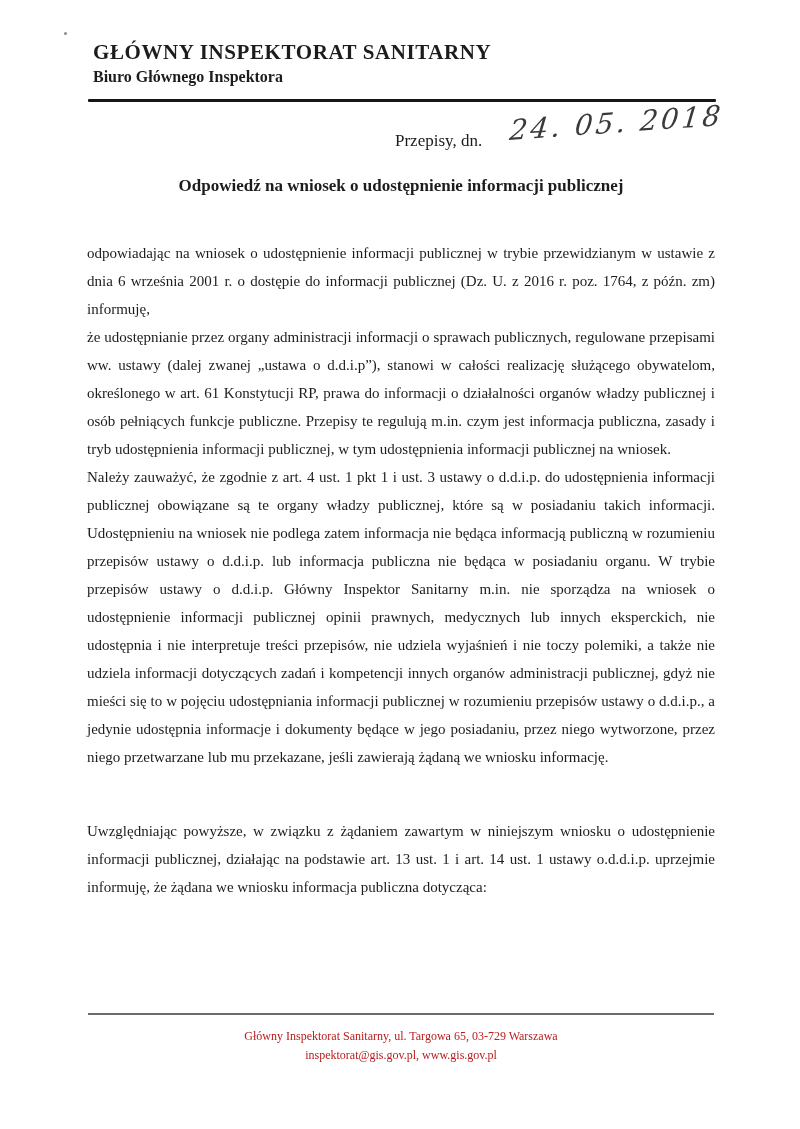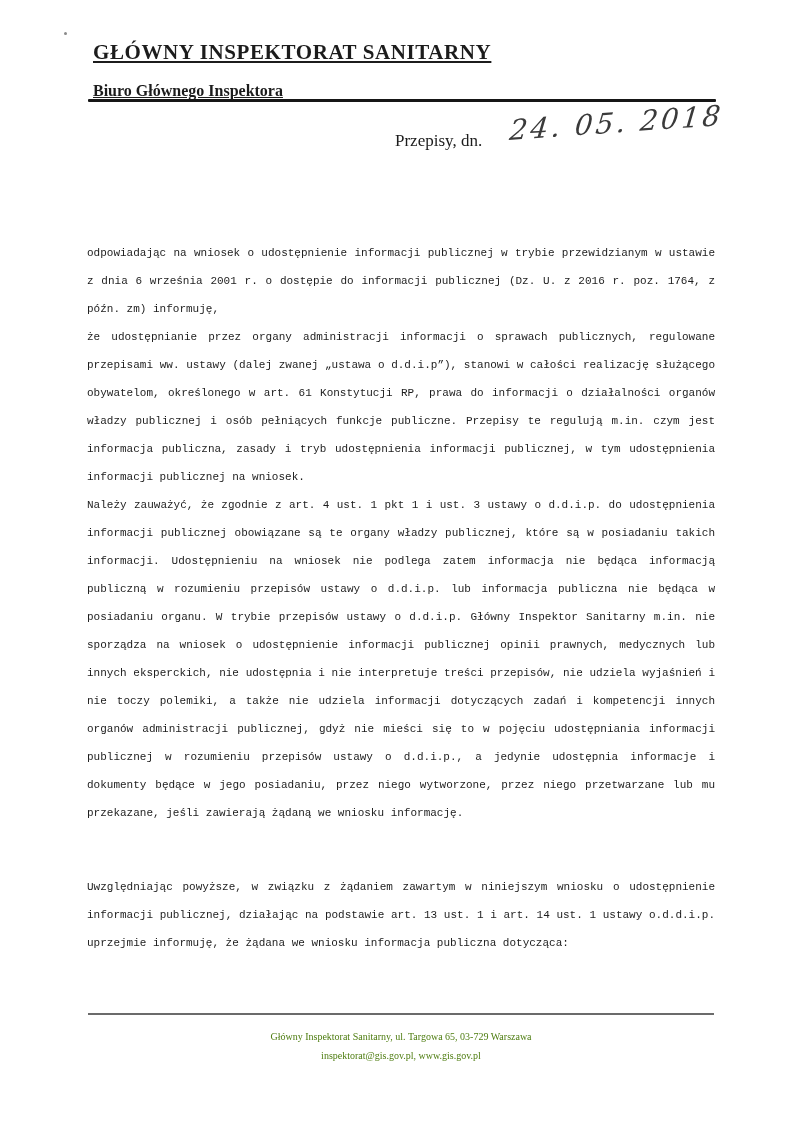--- a/index.html
+++ b/index.html
@@ -31,7 +31,6 @@
     left: 93px;
     top: 40px;
     width: 630px;
-    text-decoration: underline;
   }
   .org-name {
     font-size: 21px;

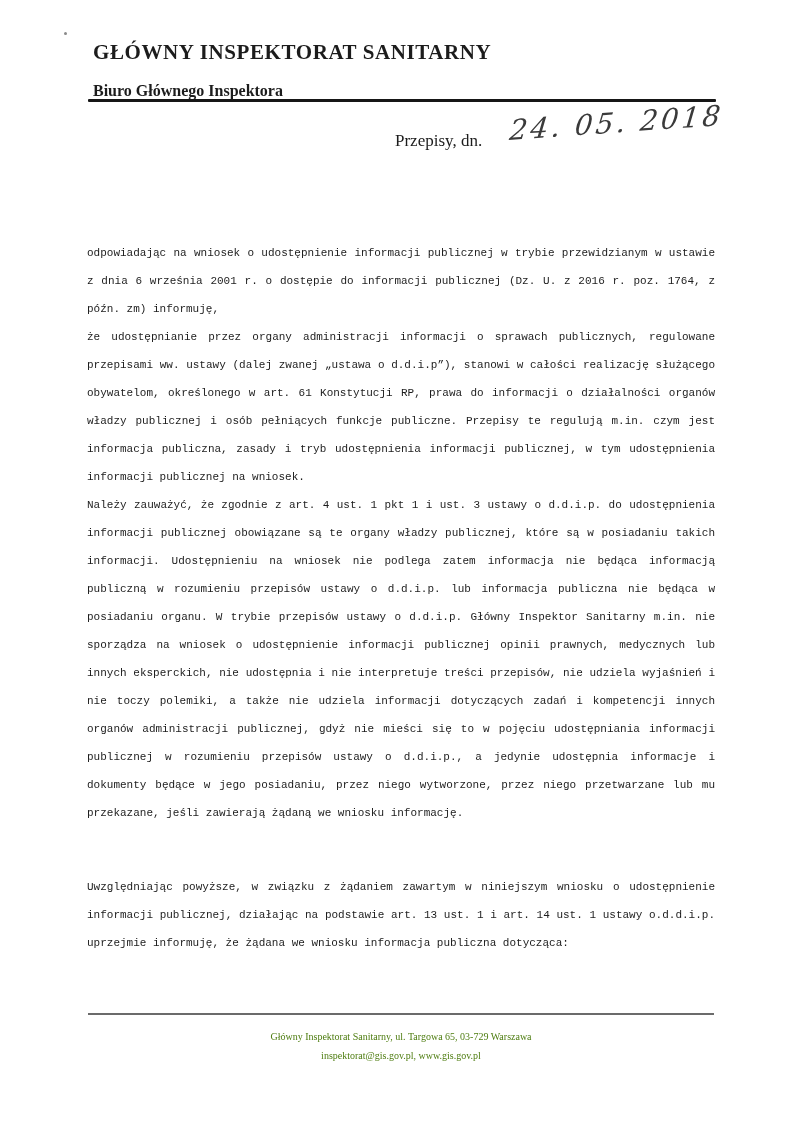--- a/index.html
+++ b/index.html
@@ -41,7 +41,7 @@
   .office-name {
     font-size: 16px;
     font-weight: bold;
-    margin-top: 17px;
+    margin-top: 3px;
   }
   .head-rule {
     position: absolute;

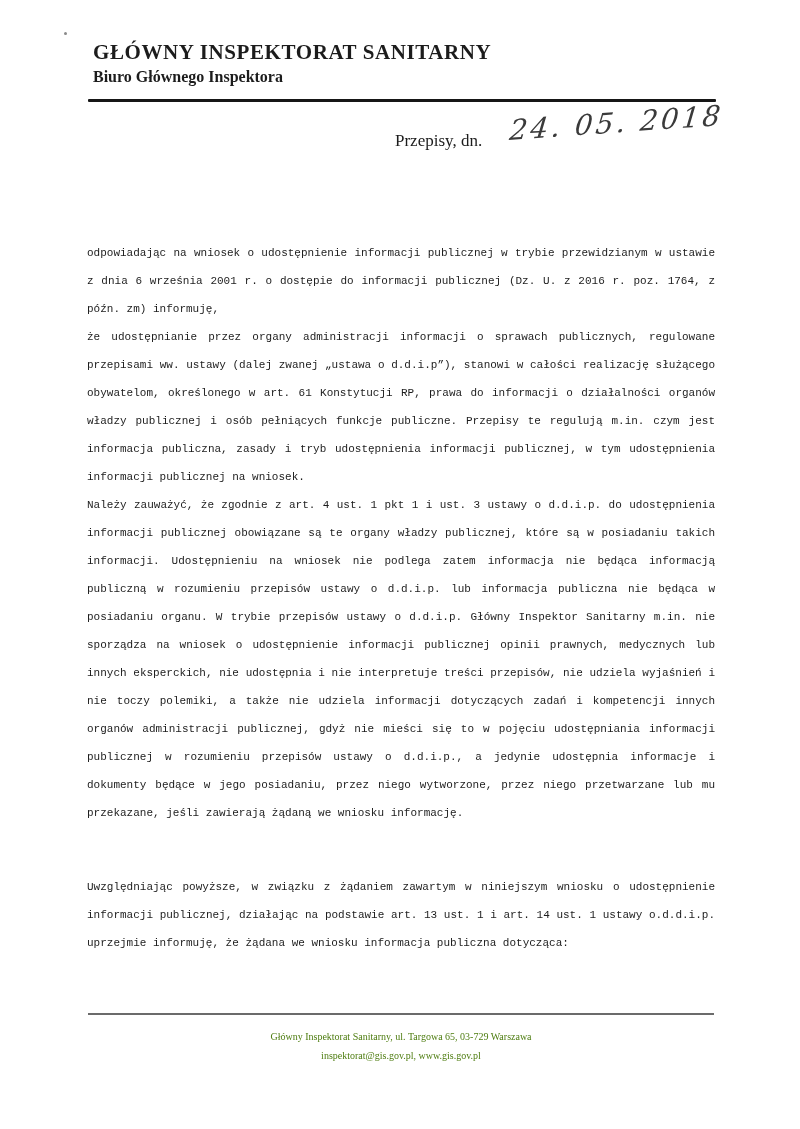--- a/index.html
+++ b/index.html
@@ -137,6 +137,7 @@
     <span class="handwritten-date">24. 05. 2018</span>
   </div>
 
+  <h1 class="doc-title">Odpowiedź na wniosek o udostępnienie informacji publicznej</h1>
 
   <main class="body-text">
     <p>odpowiadając na wniosek o udostępnienie informacji publicznej w trybie przewidzianym w ustawie z dnia 6 września 2001 r. o dostępie do informacji publicznej (Dz. U. z 2016 r. poz. 1764, z późn. zm) informuję,</p>

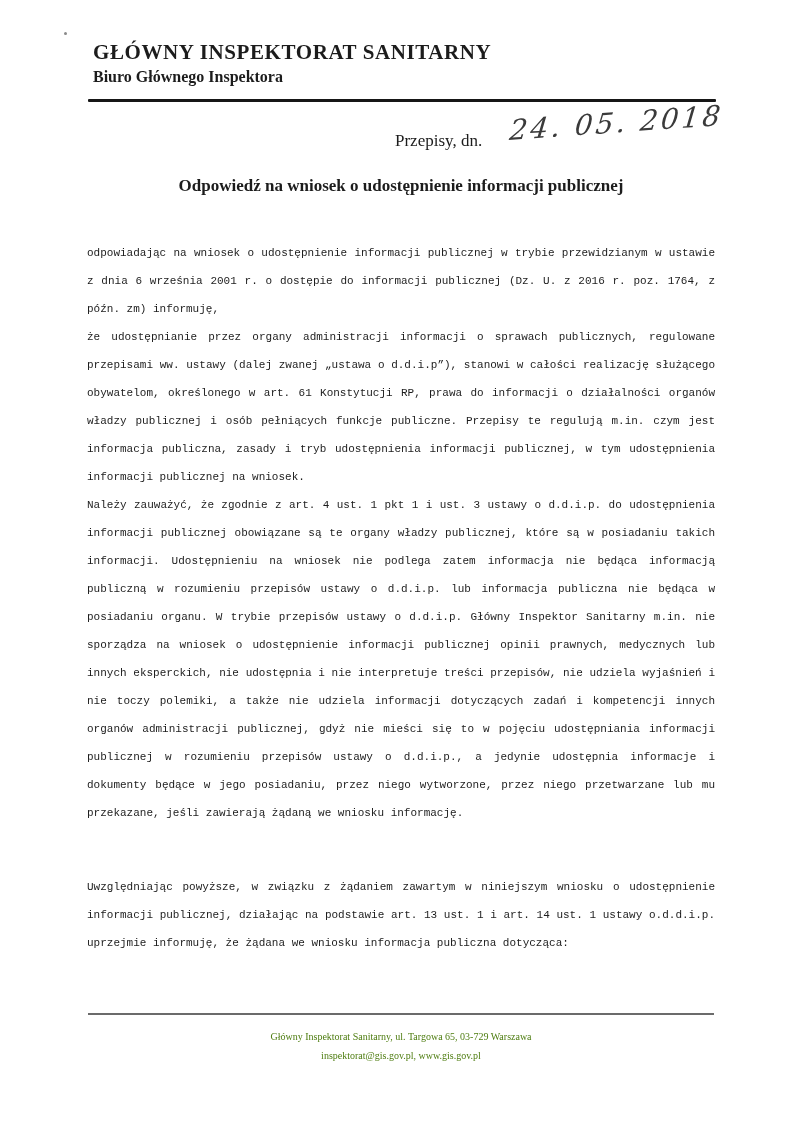--- a/index.html
+++ b/index.html
@@ -87,10 +87,9 @@
     left: 87px;
     top: 239px;
     width: 628px;
-    font-size: 11px;
+    font-size: 15px;
     line-height: 28px;
     text-align: justify;
-    font-family: Liberation Mono, monospace;
   }
   .body-text p {
     margin: 0;

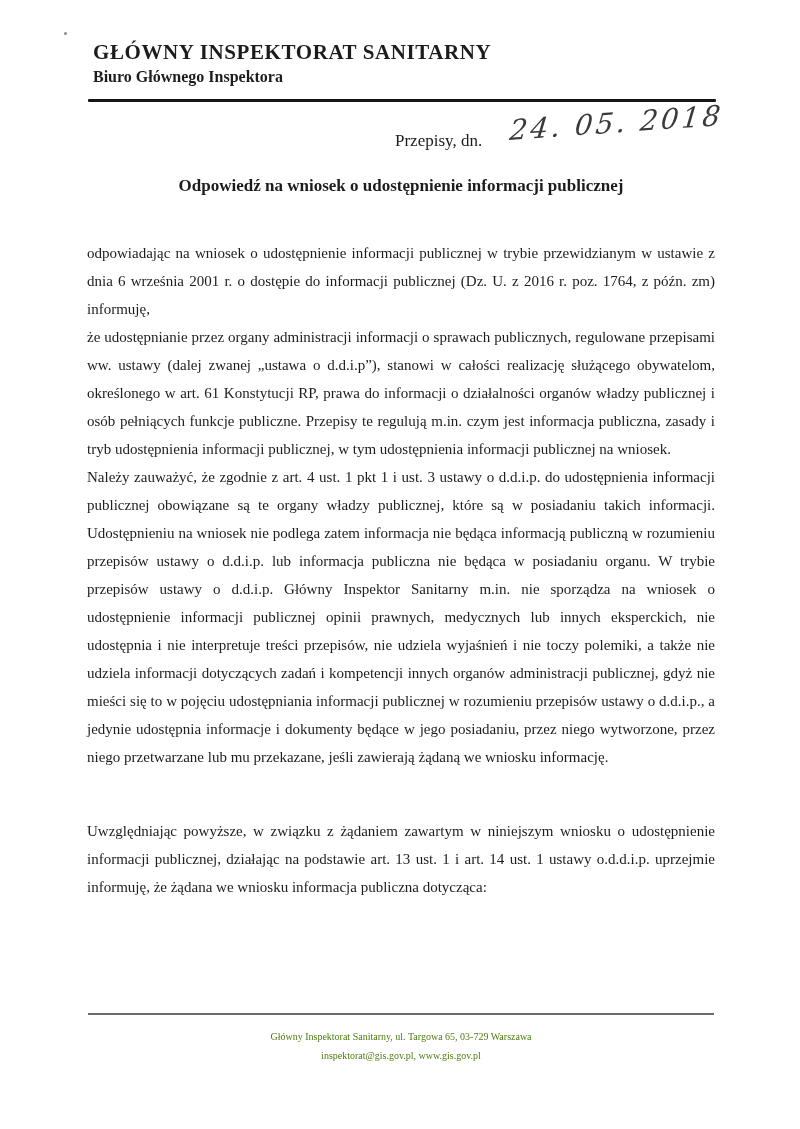--- a/index.html
+++ b/index.html
@@ -110,9 +110,9 @@
   .footer-lines {
     margin-top: 12px;
     text-align: center;
-    font-size: 10px;
+    font-size: 12px;
     line-height: 19px;
-    color: #4d7c0f;
+    color: #b91c1c;
   }
   .footer-email {
   }

